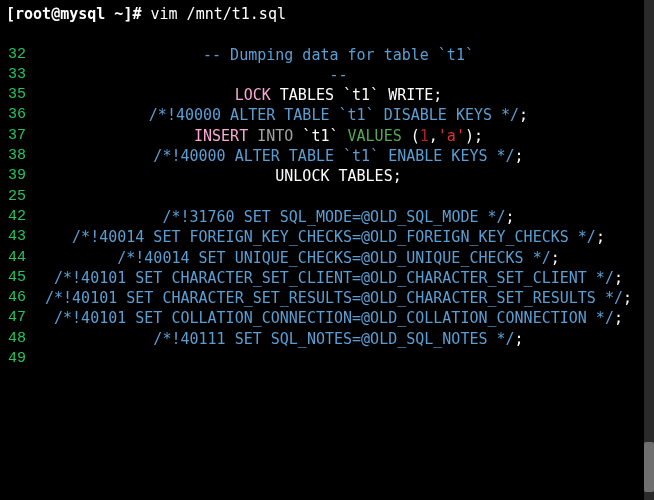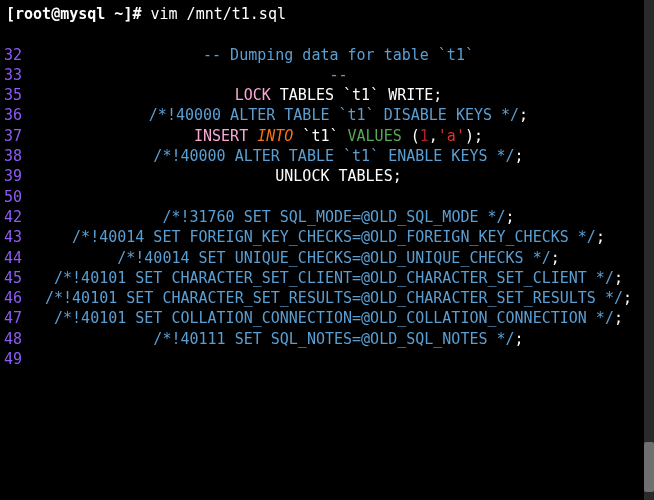--- a/index.html
+++ b/index.html
@@ -30,12 +30,13 @@
     align-items: flex-start;
   }
   .ln {
-    color: #8b5cf6;
+    color: #22c55e;
     width: 26px;
-    text-align: left;
+    text-align: center;
     flex-shrink: 0;
     user-select: none;
     padding-right: 0;
+    font-family: Liberation Mono, monospace;
   }
   .ct {
     padding-left: 9px;

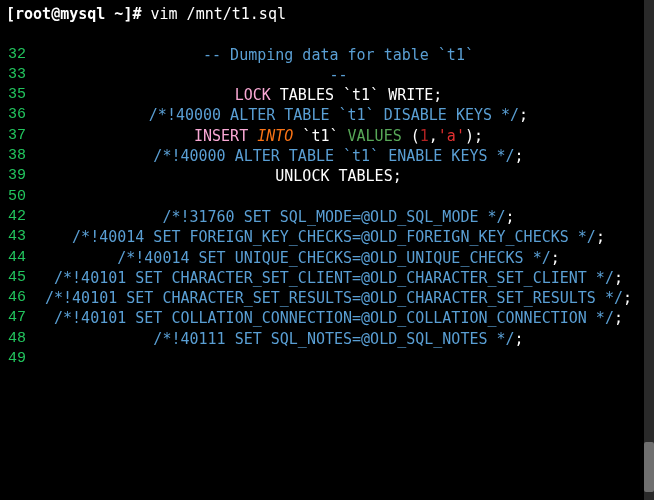--- a/index.html
+++ b/index.html
@@ -50,7 +50,7 @@
   .c-yellow   { color: #f9a8d4; }
   .c-white    { color: #ffffff; }
   .c-green    { color: #58a858; }
-  .c-magenta  { color: #f97316; font-style: italic; }
+  .c-magenta  { color: #a3a3a3; }
   .c-darkred  { color: #b22222; }
   .c-red      { color: #e03030; }
   .scrollbar {

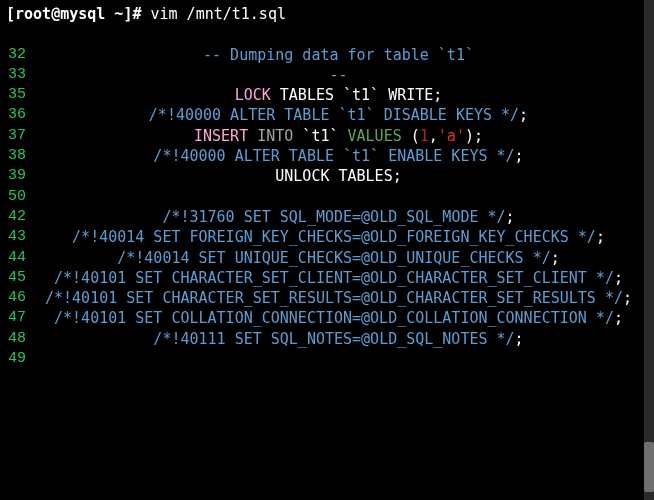--- a/index.html
+++ b/index.html
@@ -107,7 +107,7 @@
         <span class="ct"><span class="c-white">UNLOCK TABLES;</span></span>
       </div>
       <div class="code-line">
-        <span class="ln">50</span>
+        <span class="ln">25</span>
         <span class="ct"></span>
       </div>
       <div class="code-line">

